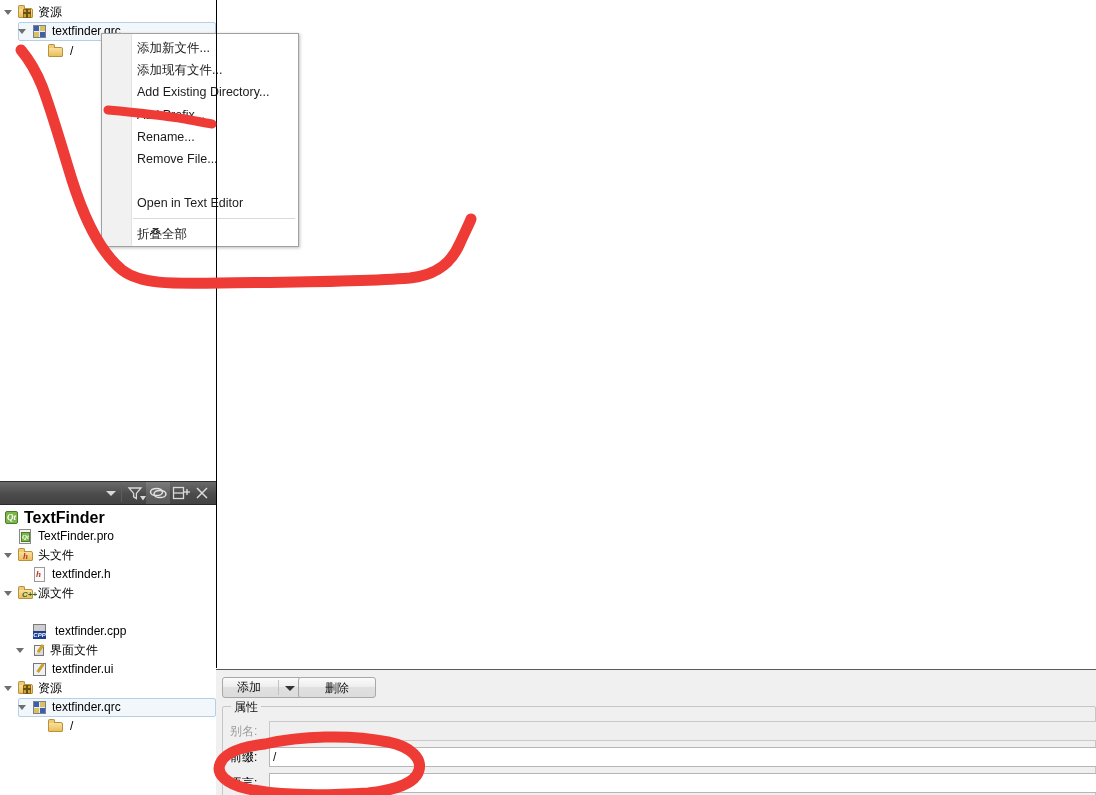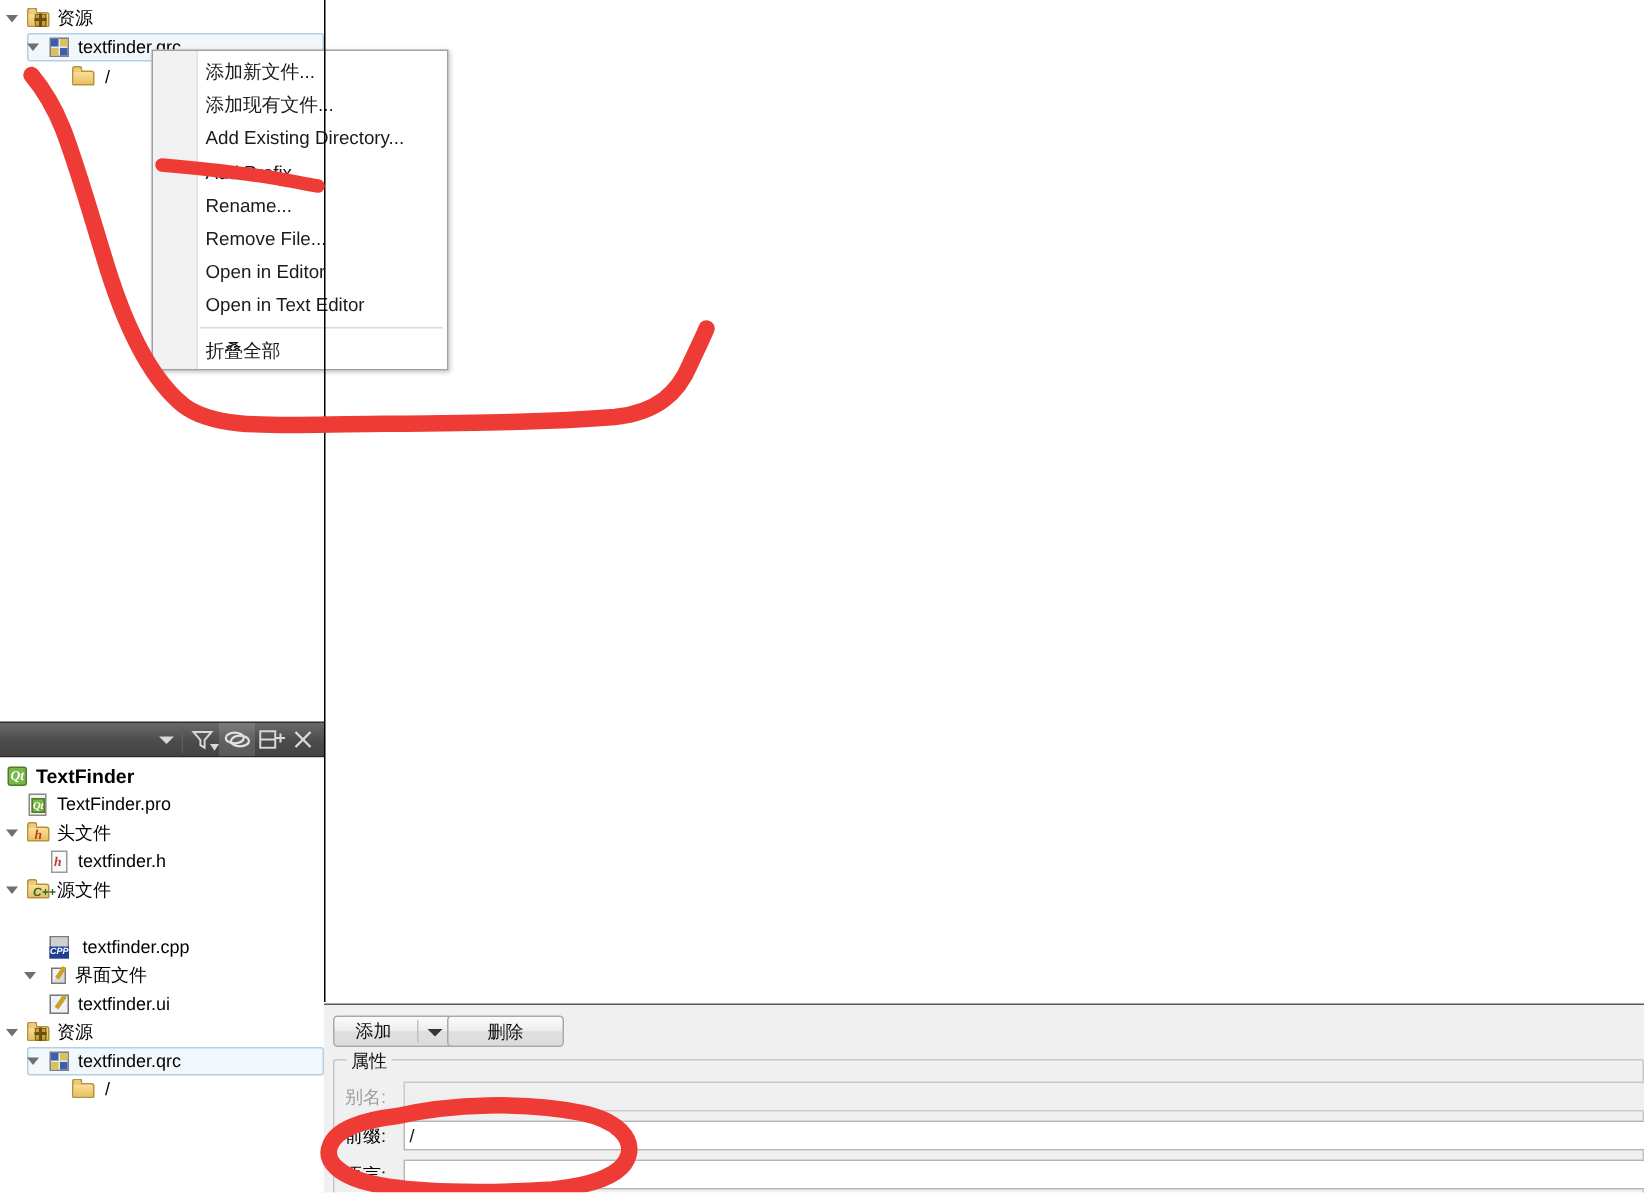--- a/index.html
+++ b/index.html
@@ -226,7 +226,6 @@
     <div class="mi" style="top:70px;">Add Prefix...</div>
     <div class="mi" style="top:92px;">Rename...</div>
     <div class="mi" style="top:114px;">Remove File...</div>
-    <div class="mi" style="top:136px;">Open in Editor</div>
     <div class="mi" style="top:158px;">Open in Text Editor</div>
     <div class="msep" style="top:184px;"></div>
     <div class="mi" style="top:189px;">折叠全部</div>

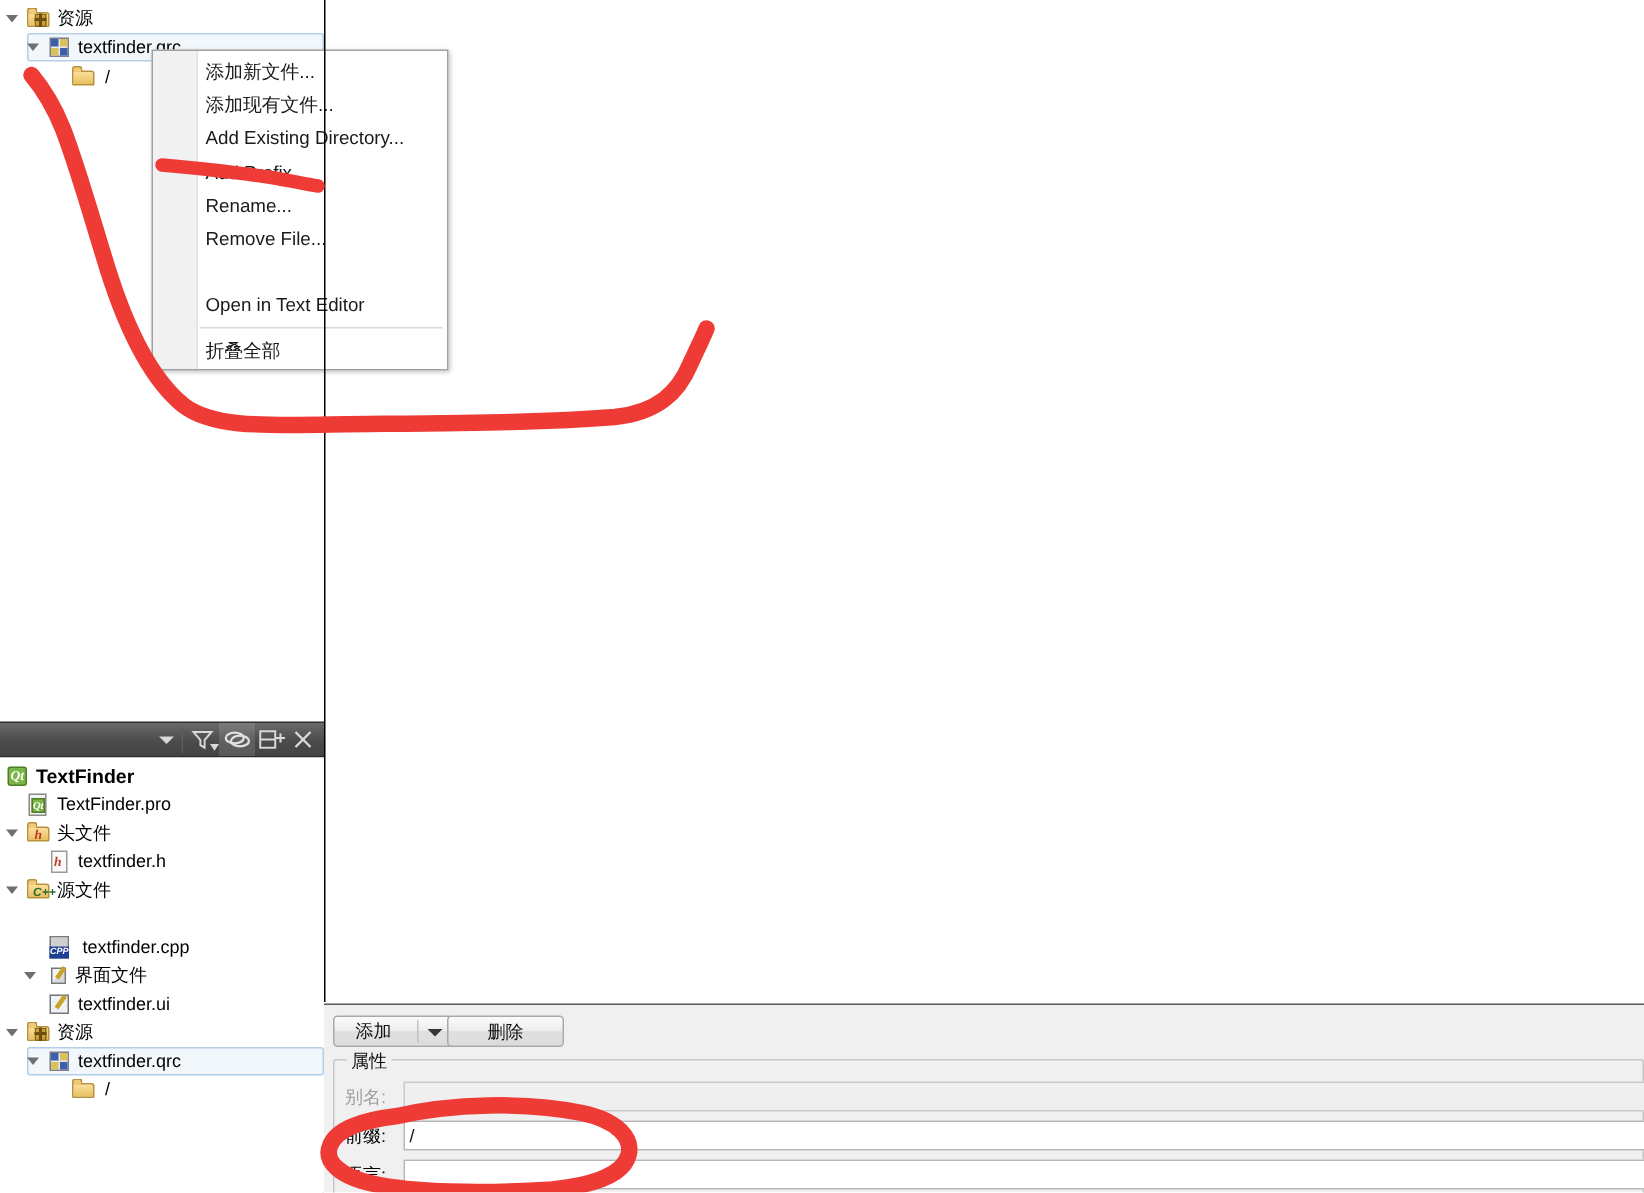--- a/index.html
+++ b/index.html
@@ -275,7 +275,7 @@
       <span class="ico ico-qt" style="left:4px;">
           <i class="mark">Qt</i>
         </span>
-      <span class="label" style="left:24px;font-weight:bold;font-size:13px;">TextFinder</span>
+      <span class="label" style="left:24px;font-weight:bold;font-size:16px;">TextFinder</span>
     </div>
 
     <div class="row" style="left:0;top:22px;width:216px;">

